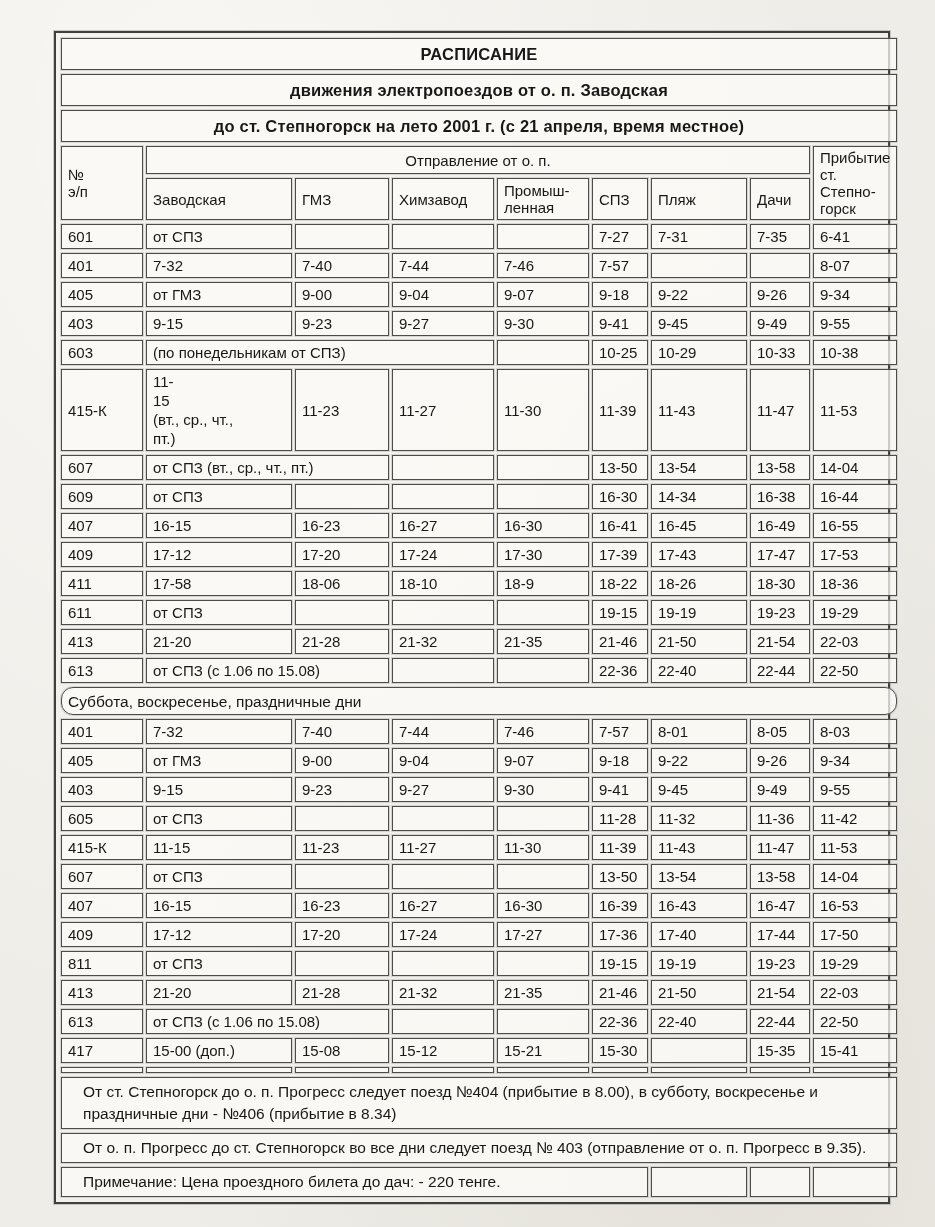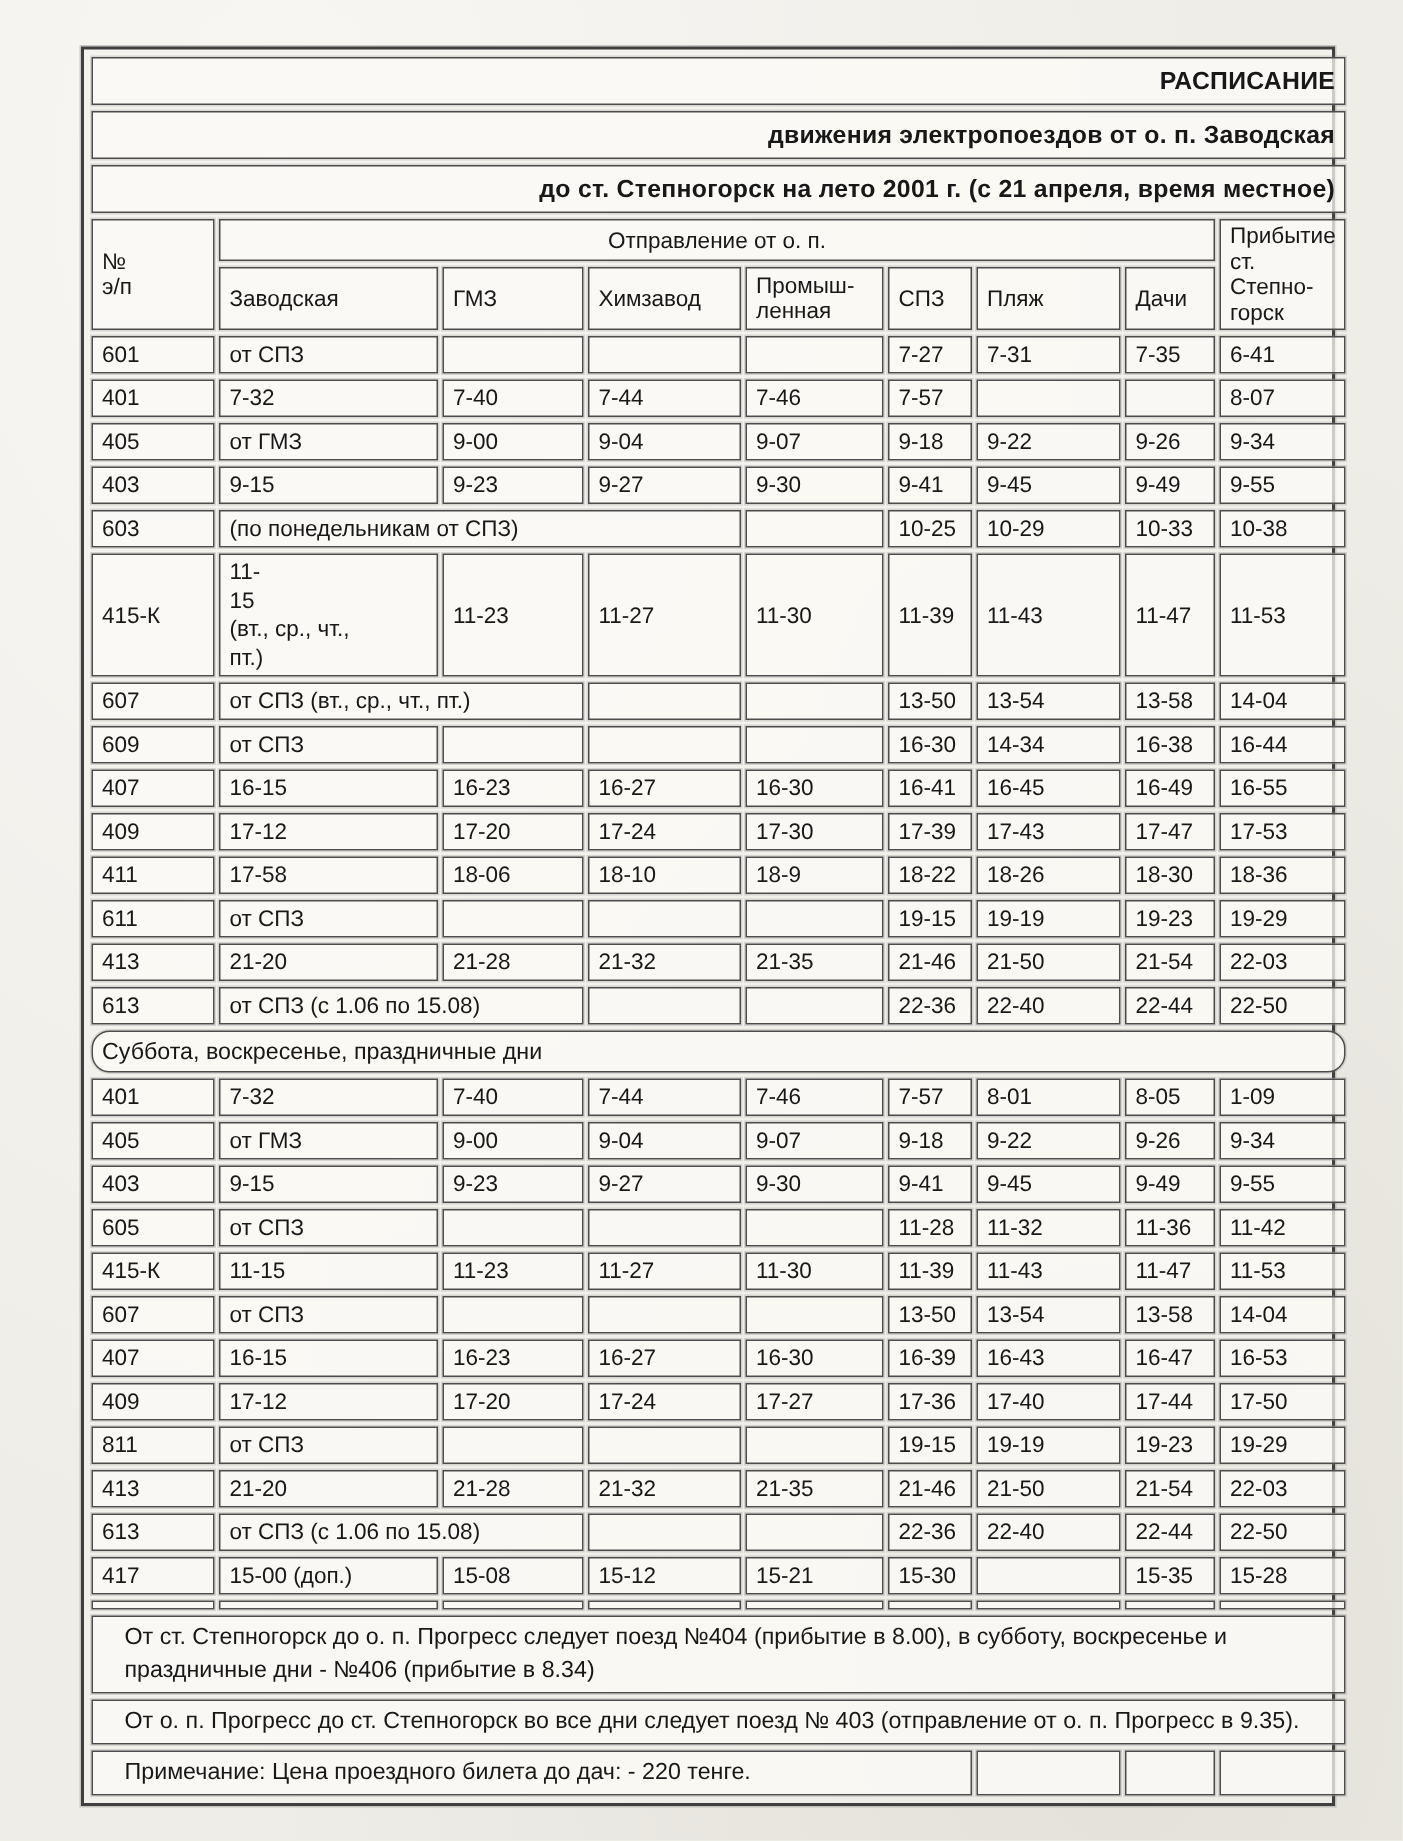--- a/index.html
+++ b/index.html
@@ -44,7 +44,7 @@
     overflow:hidden;
   }
   td.title{
-    text-align:right;
+    text-align:center;
     font-weight:bold;
     font-size:16.5px;
     height:26px;

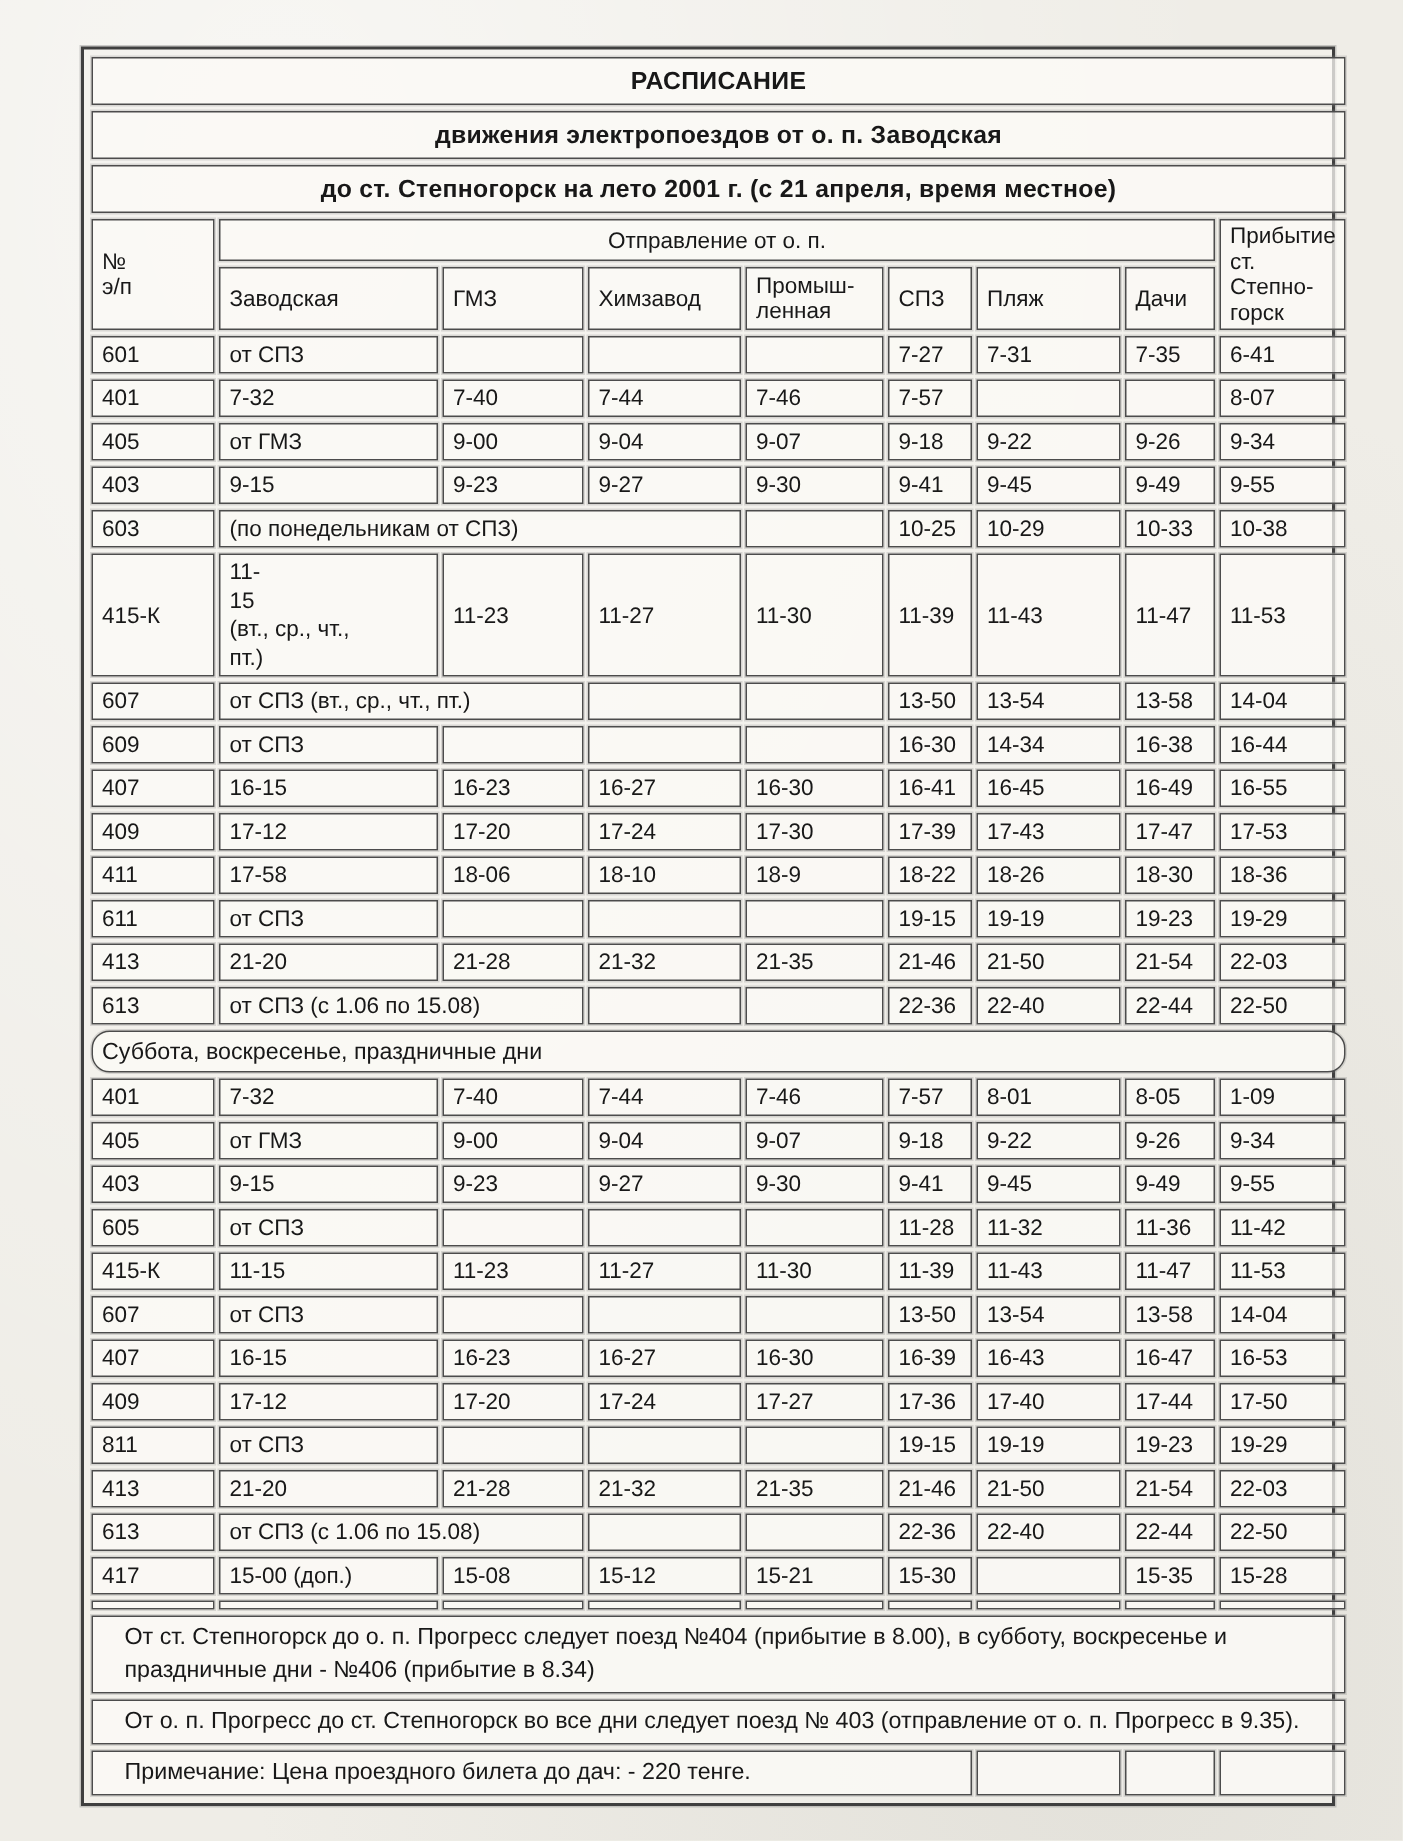--- a/index.html
+++ b/index.html
@@ -267,7 +267,7 @@
             <td>7-57</td>
             <td>8-01</td>
             <td>8-05</td>
-            <td>1-09</td>
+            <td>8-03</td>
           </tr>
           <tr>
             <td class="no-cell">405</td>

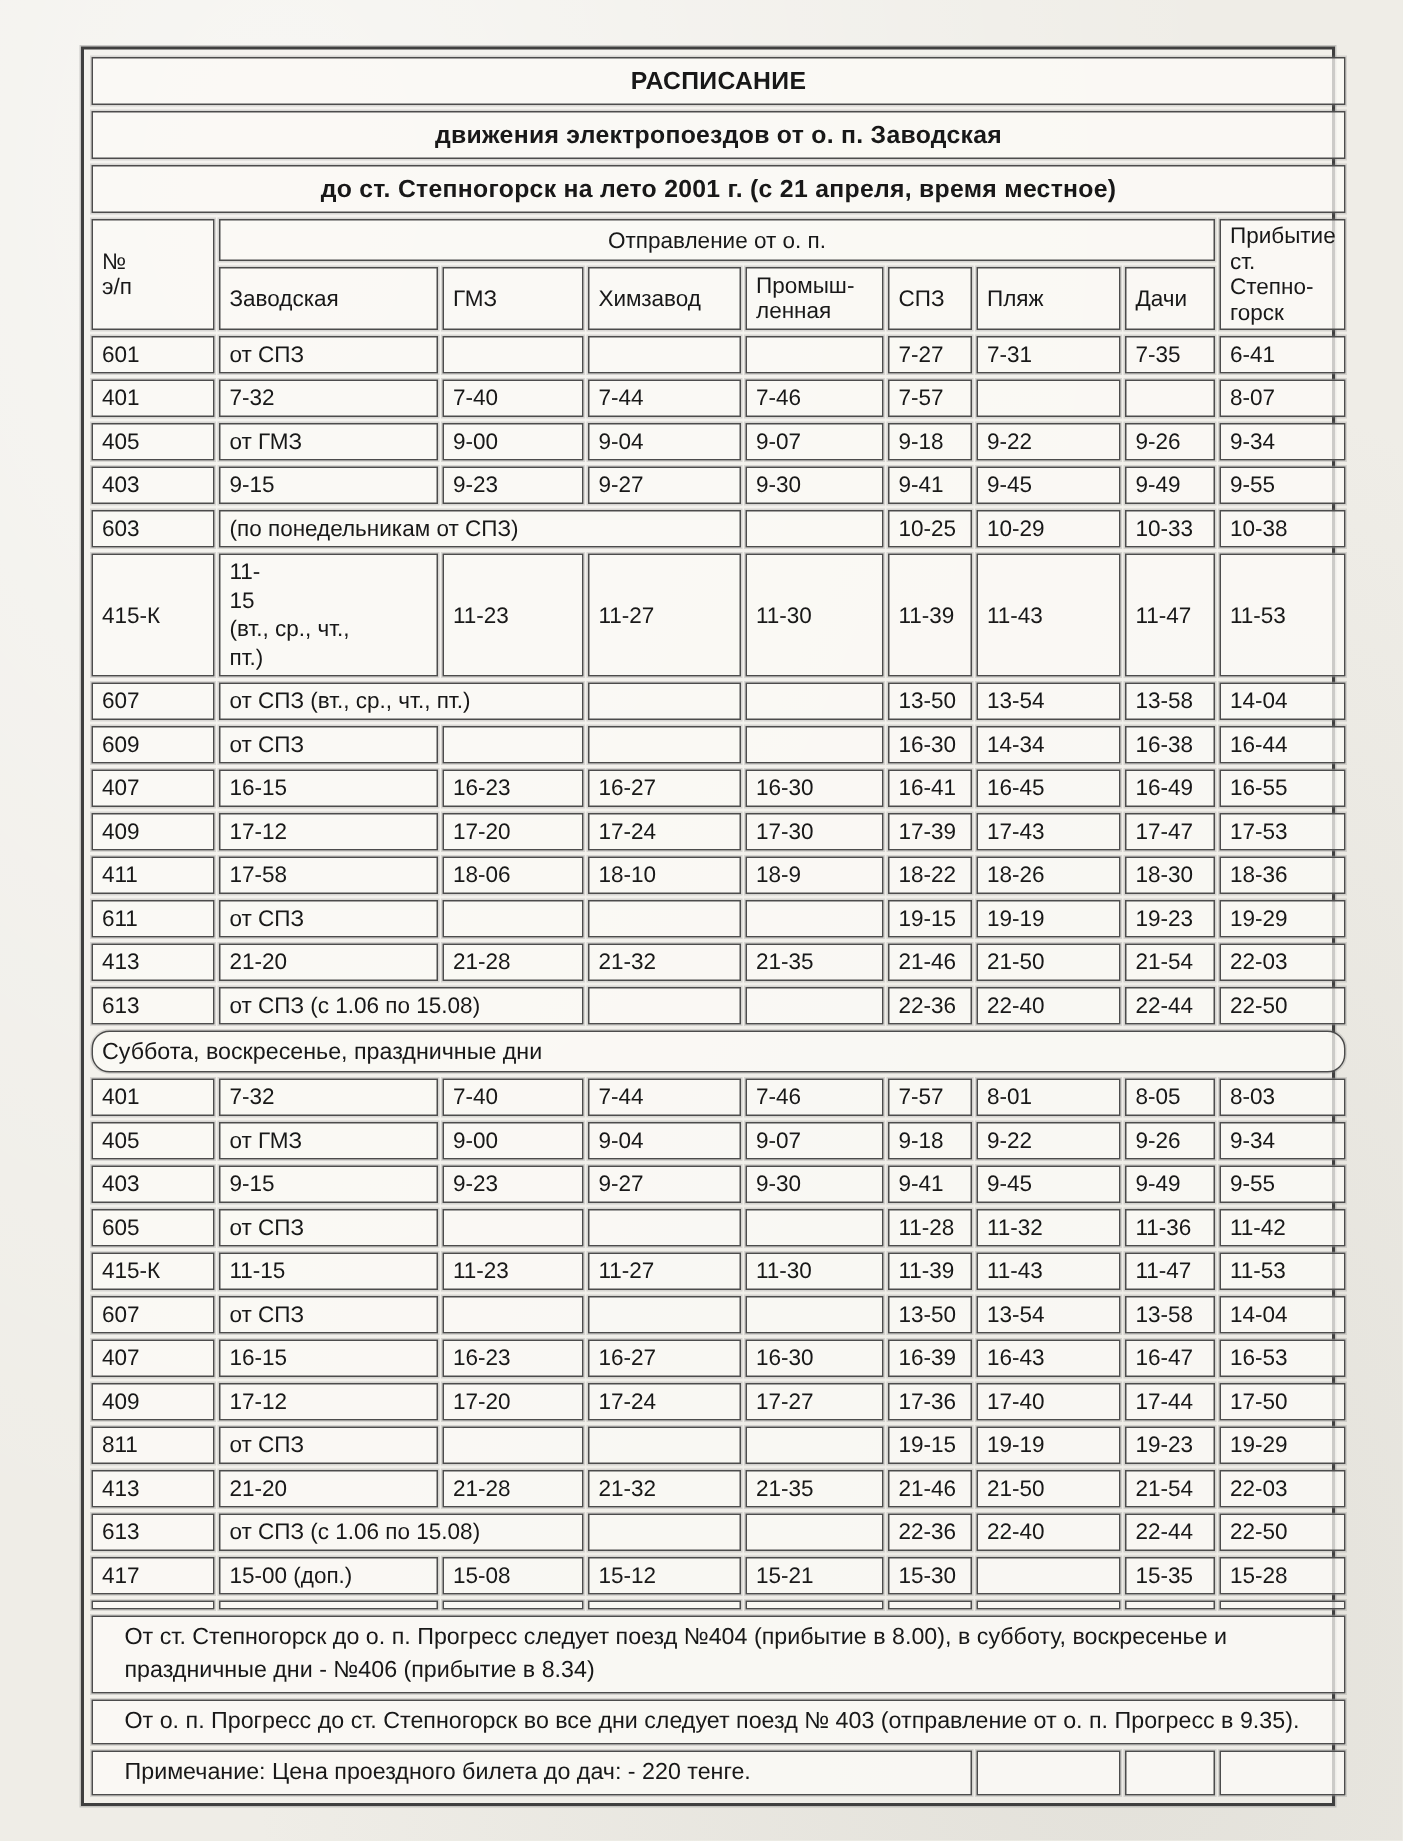--- a/index.html
+++ b/index.html
@@ -387,7 +387,7 @@
             <td>15-30</td>
             <td></td>
             <td>15-35</td>
-            <td>15-28</td>
+            <td>15-41</td>
           </tr>
           <tr>
             <td class="no-cell"></td>

